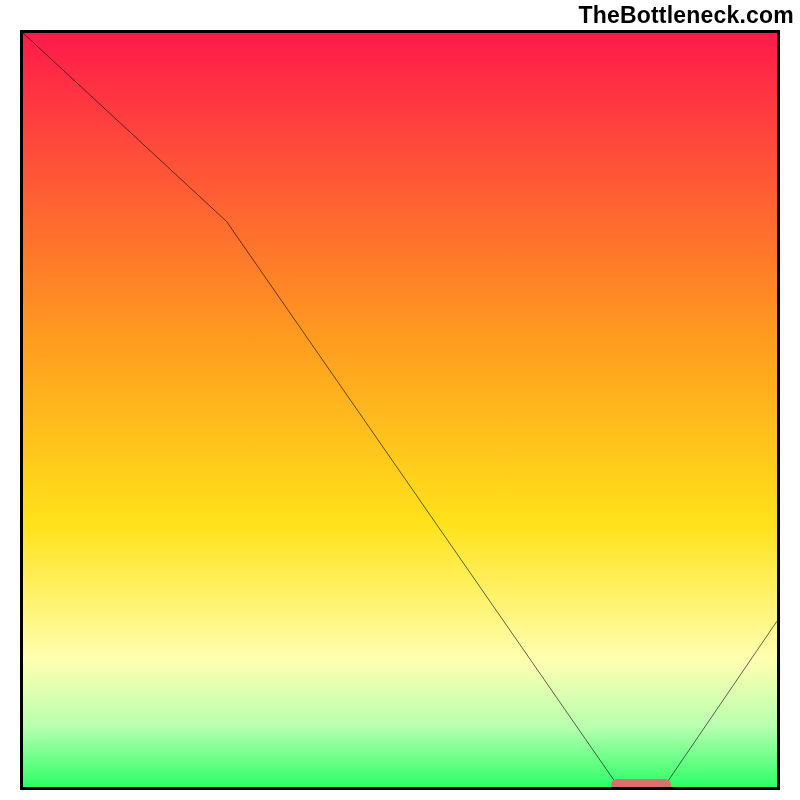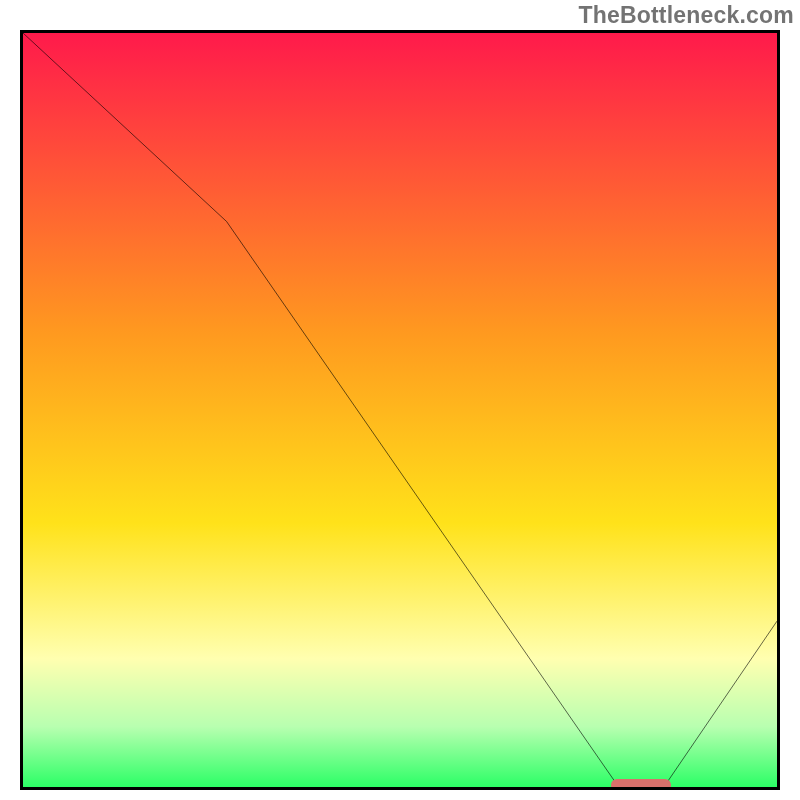--- a/index.html
+++ b/index.html
@@ -22,7 +22,7 @@
     right: 6px;
     font-size: 23px;
     font-weight: 600;
-    color: #737373;
+    color: #000000;
     letter-spacing: 0.2px;
     user-select: none;
   }

